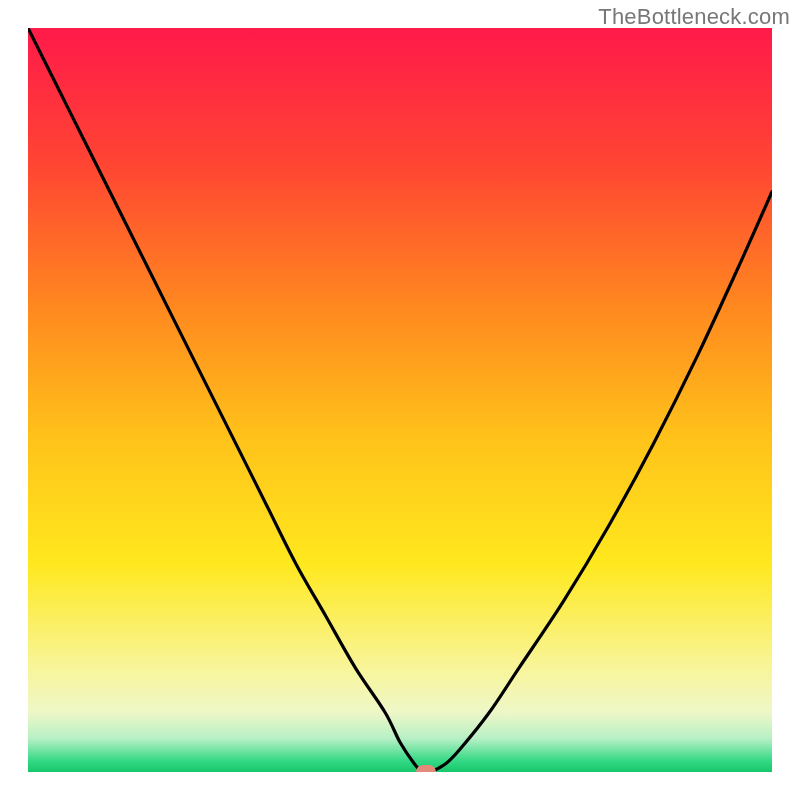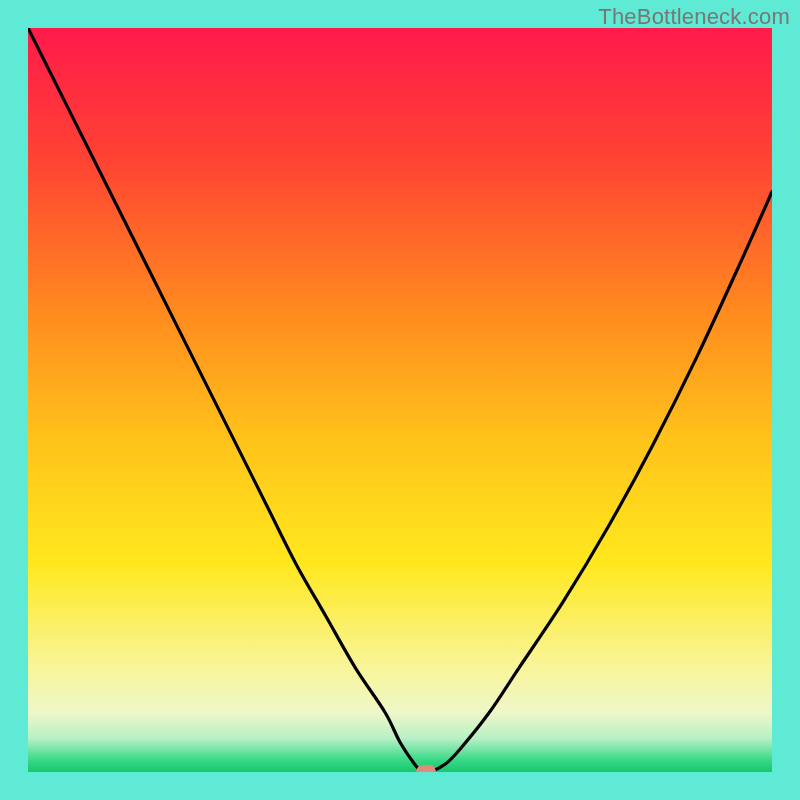--- a/index.html
+++ b/index.html
@@ -14,7 +14,7 @@
     position: relative;
     width: 800px;
     height: 800px;
-    background: #5eead4;
+    background: #ffffff;
   }
   .attribution {
     position: absolute;

